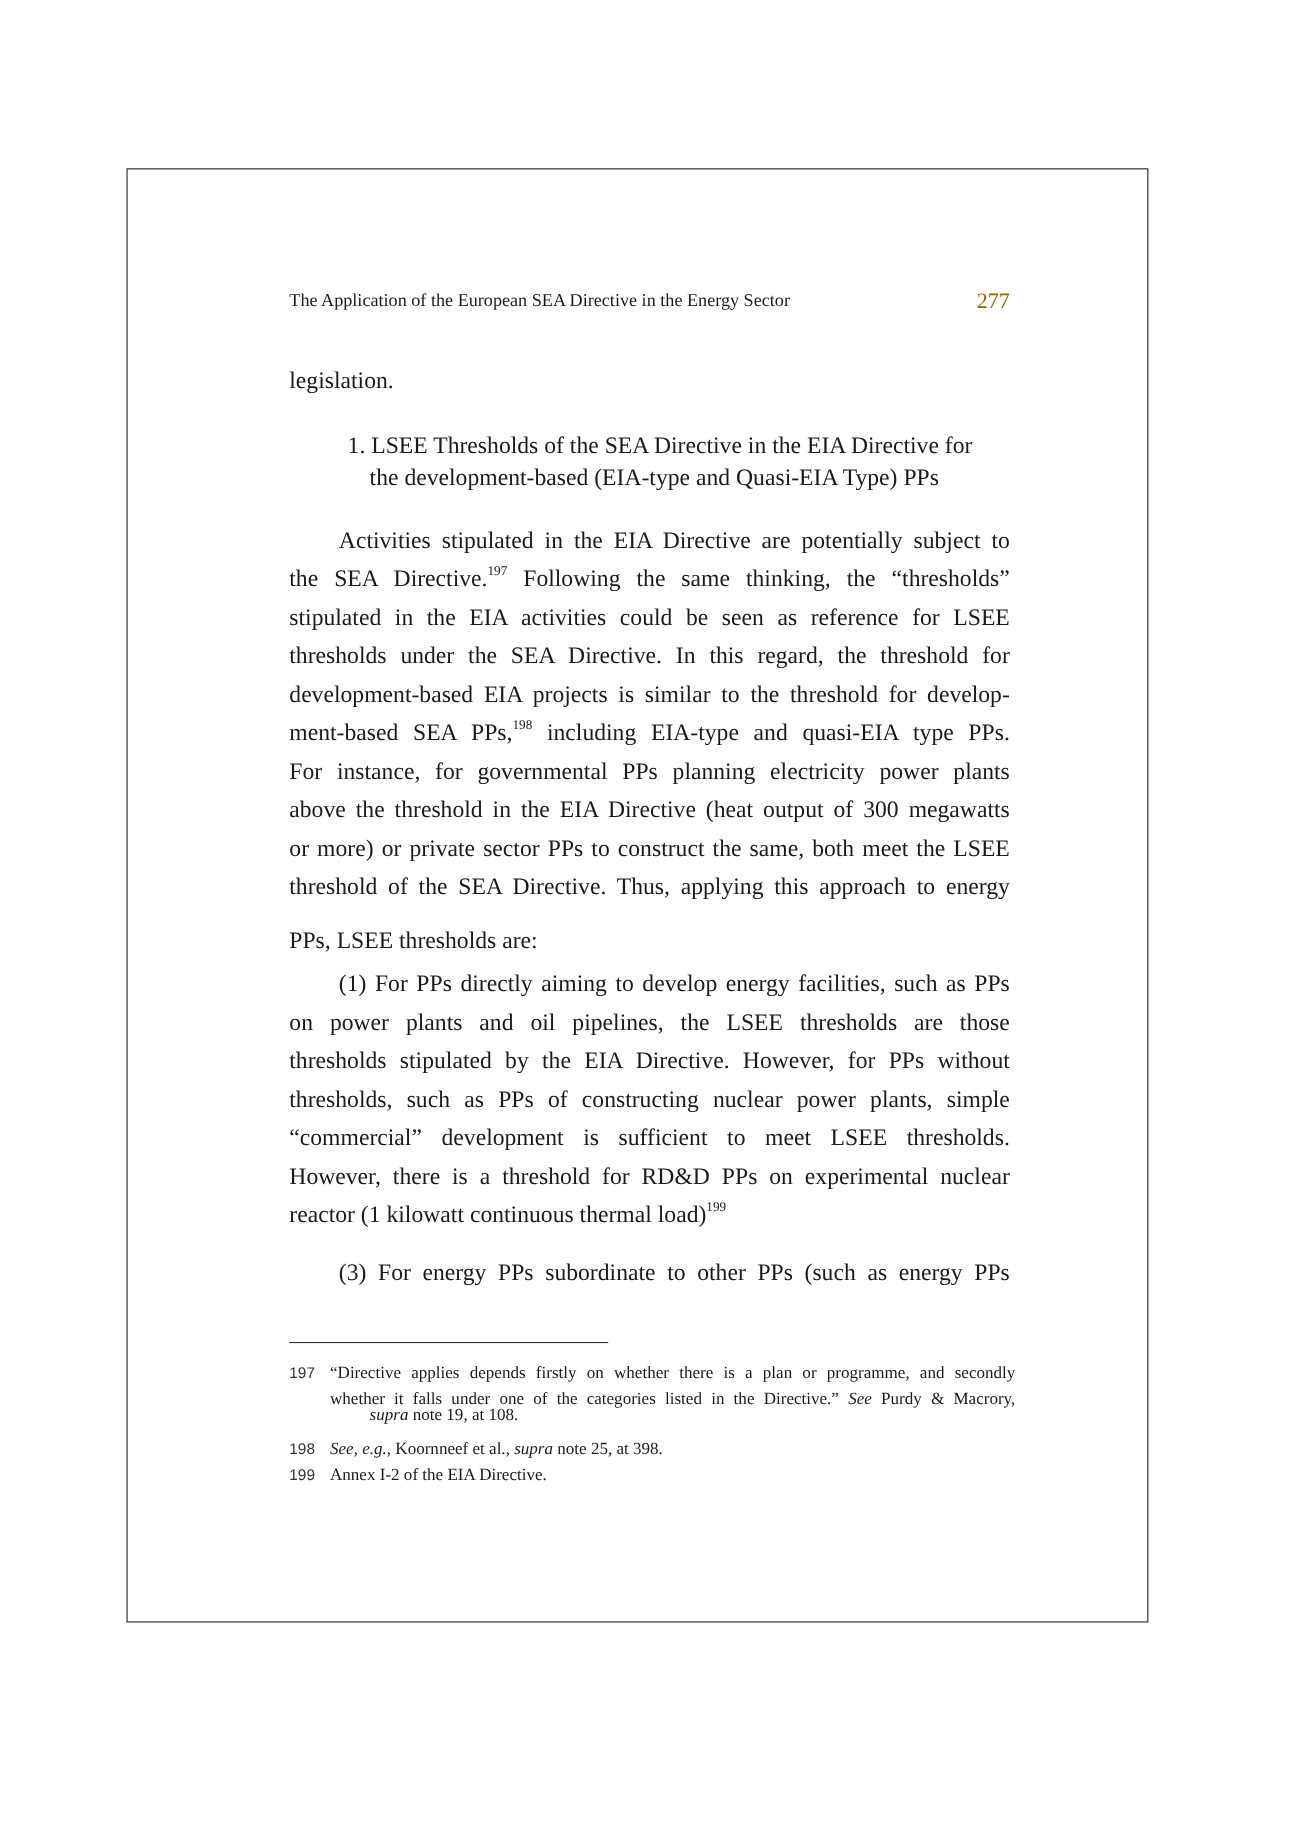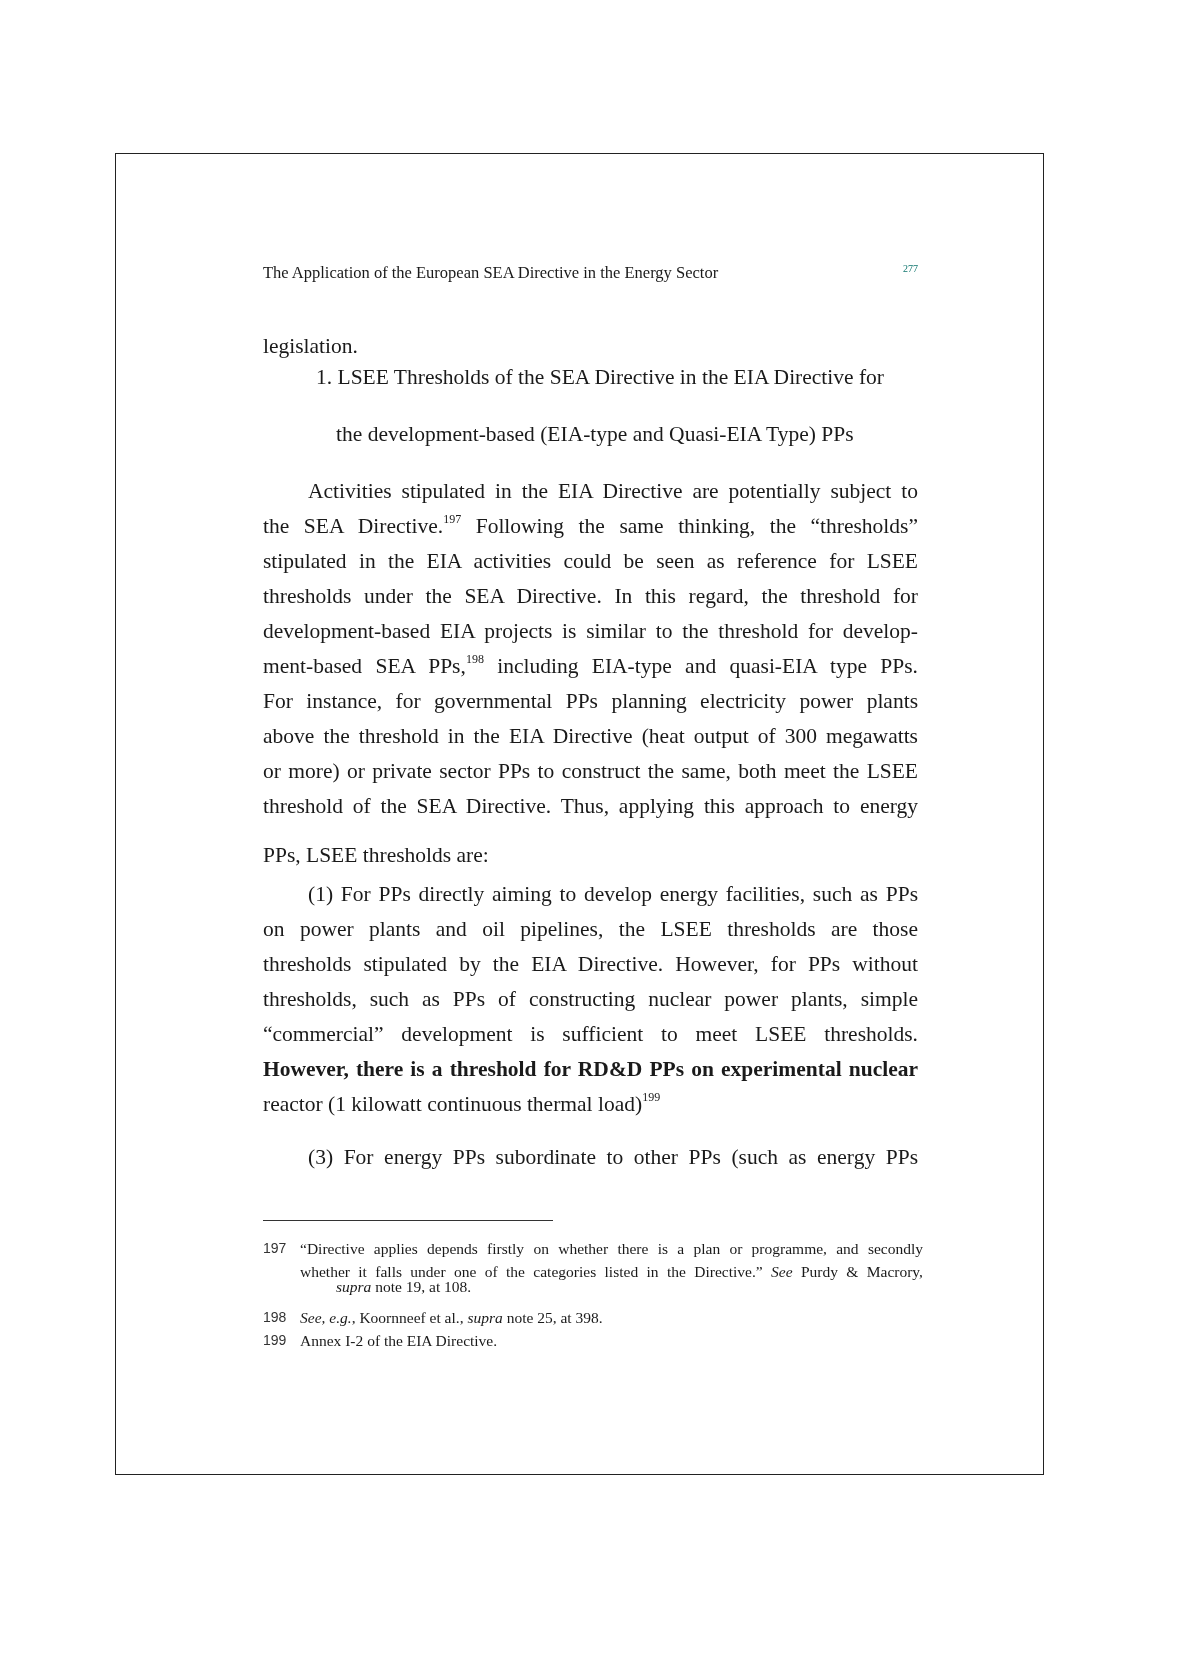--- a/index.html
+++ b/index.html
@@ -9,7 +9,7 @@
            border:1.5px solid #222; box-sizing:border-box; }
   .header { position:absolute; left:263px; top:263px; width:655px; font-size:16.5px; }
   .header .title { position:absolute; left:0; top:0; white-space:nowrap; }
-  .header .pageno { position:absolute; right:0; top:0; font-size:10px; color:#0f766e; }
+  .header .pageno { position:absolute; right:0; top:0; font-size:20px; color:#a16207; }
   .line { position:absolute; left:263px; width:655px; font-size:21.5px; white-space:nowrap;
           line-height:26px; }
   .just { text-align:justify; text-align-last:justify; }

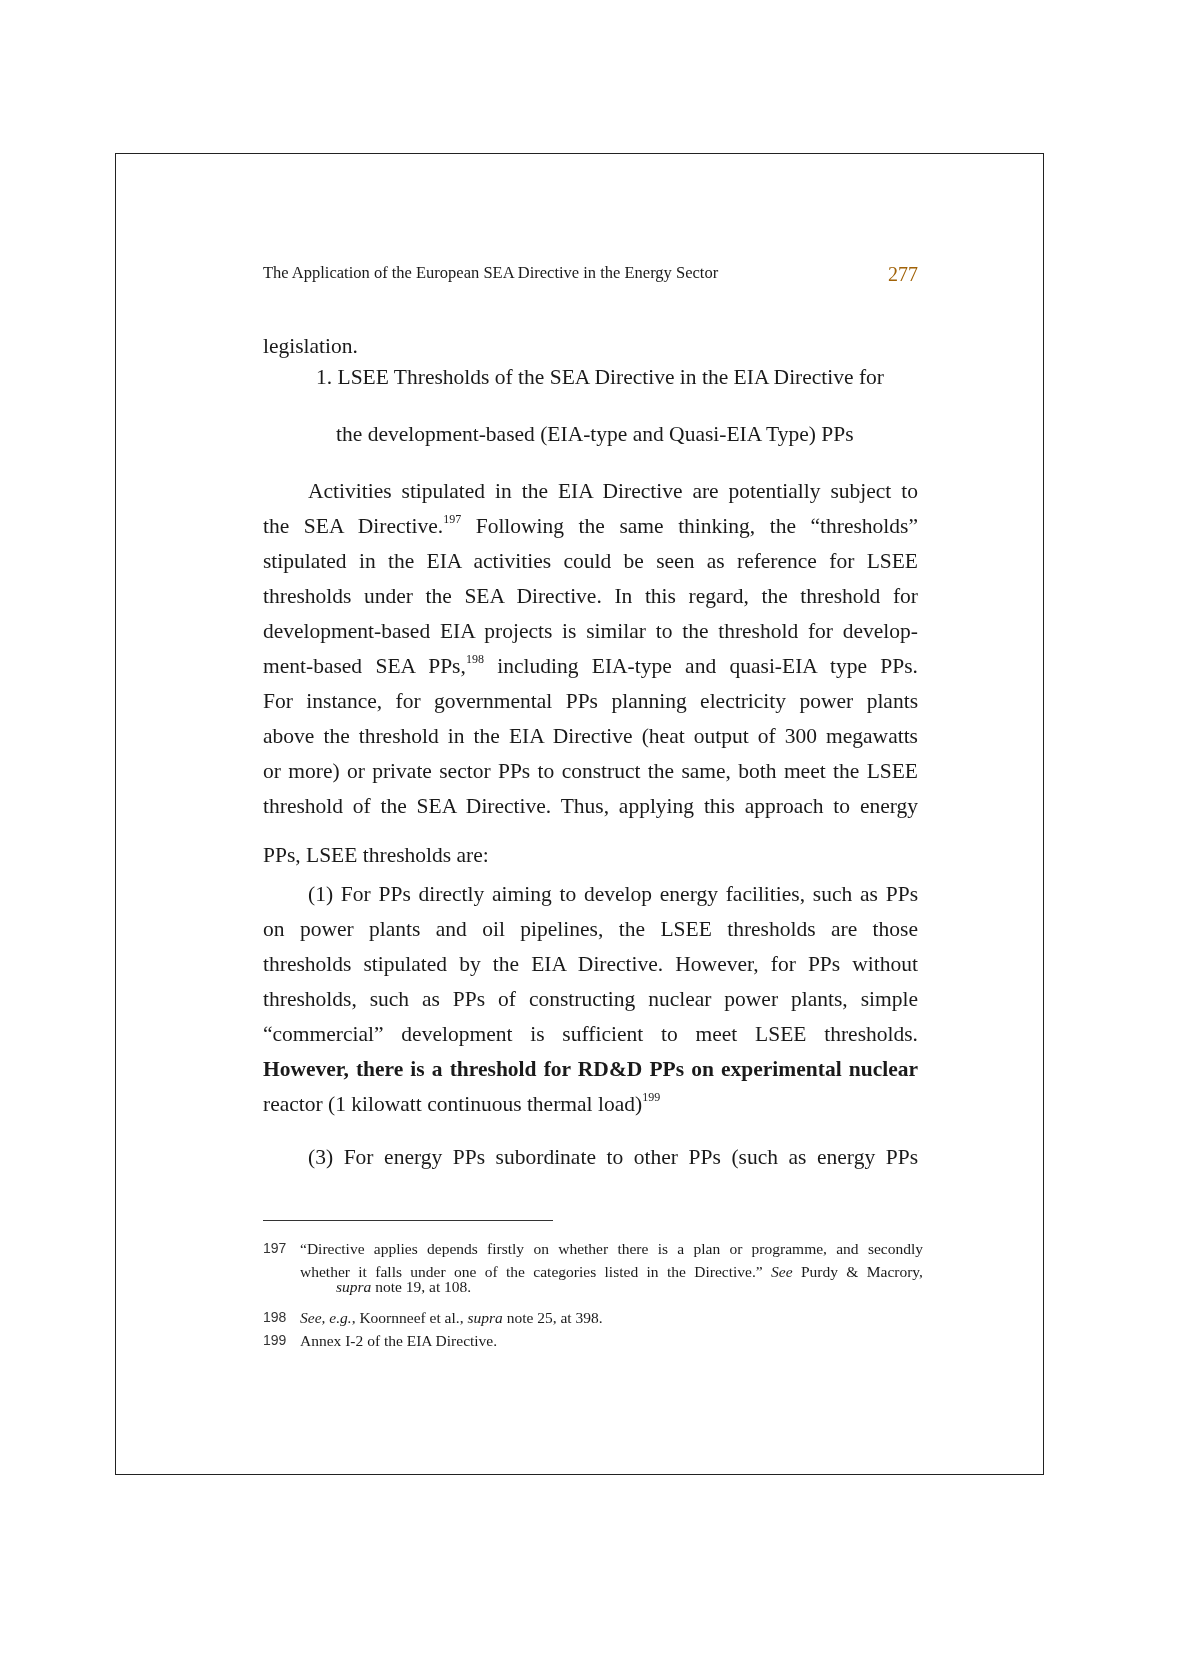--- a/index.html
+++ b/index.html
@@ -33,7 +33,7 @@
 
 <div class="line" style="top:333px">legislation.</div>
 
-<div class="line" style="top:364px; left:316px; width:602px;">1. LSEE Thresholds of the SEA Directive in the EIA Directive for</div>
+<div class="line" style="top:392px; left:316px; width:602px;">1. LSEE Thresholds of the SEA Directive in the EIA Directive for</div>
 <div class="line" style="top:421px; left:336px; width:582px;">the development-based (EIA-type and Quasi-EIA Type) PPs</div>
 
 <div>

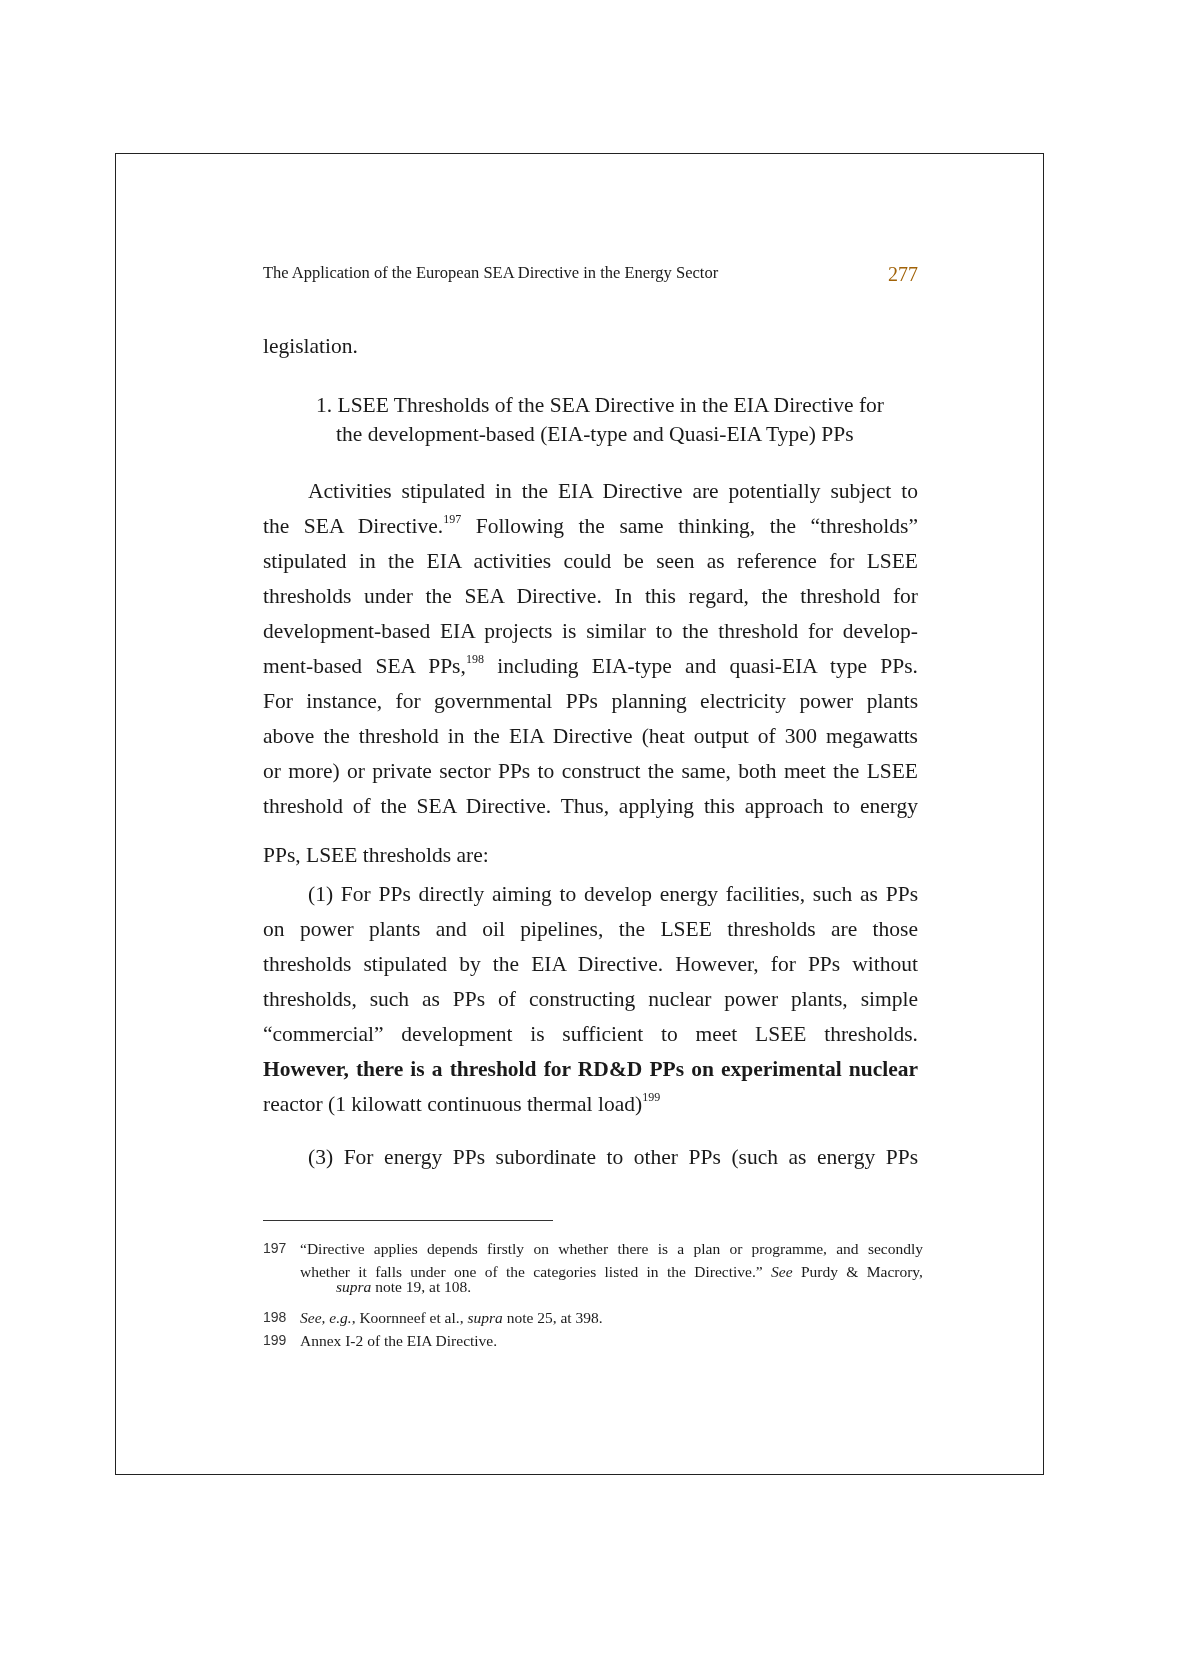--- a/index.html
+++ b/index.html
@@ -56,7 +56,7 @@
   <div class="line just" style="top:951px;">thresholds stipulated by the EIA Directive. However, for PPs without</div>
   <div class="line just" style="top:986px;">thresholds, such as PPs of constructing nuclear power plants, simple</div>
   <div class="line just" style="top:1021px;">“commercial” development is sufficient to meet LSEE thresholds.</div>
-  <div class="line just" style="top:1056px;font-weight:bold;">However, there is a threshold for RD&amp;D PPs on experimental nuclear</div>
+  <div class="line just" style="top:1056px;">However, there is a threshold for RD&amp;D PPs on experimental nuclear</div>
   <div class="line" style="top:1091px;"><span>reactor (1 kilowatt continuous thermal load)</span><sup>199</sup></div>
 </div>
 

